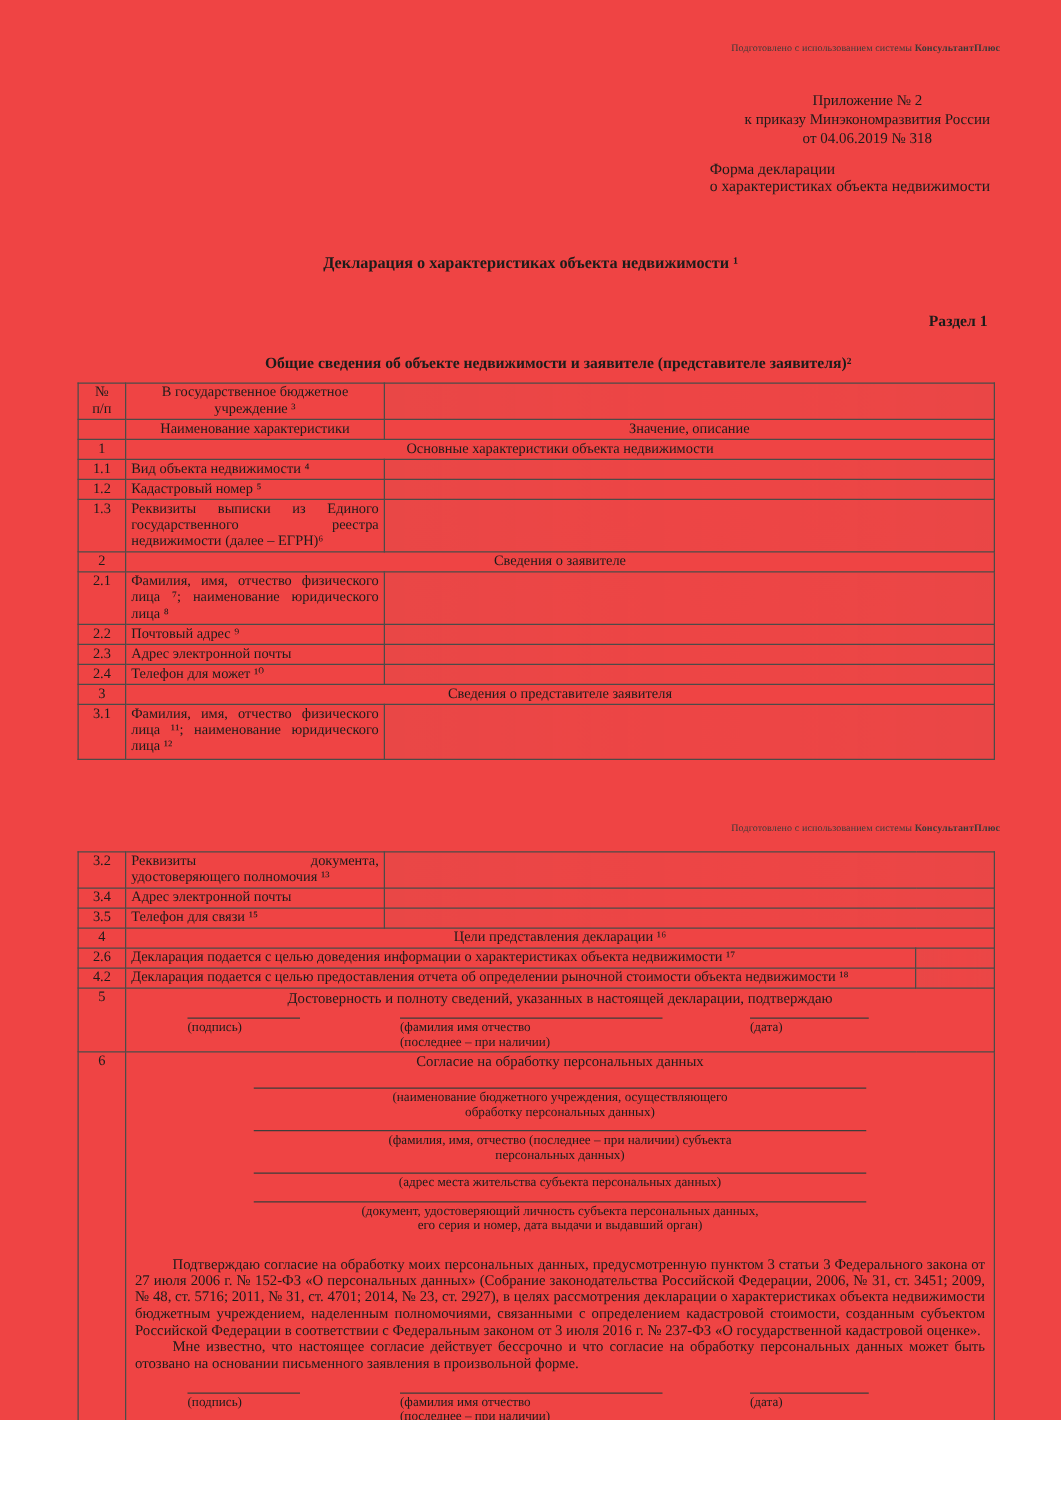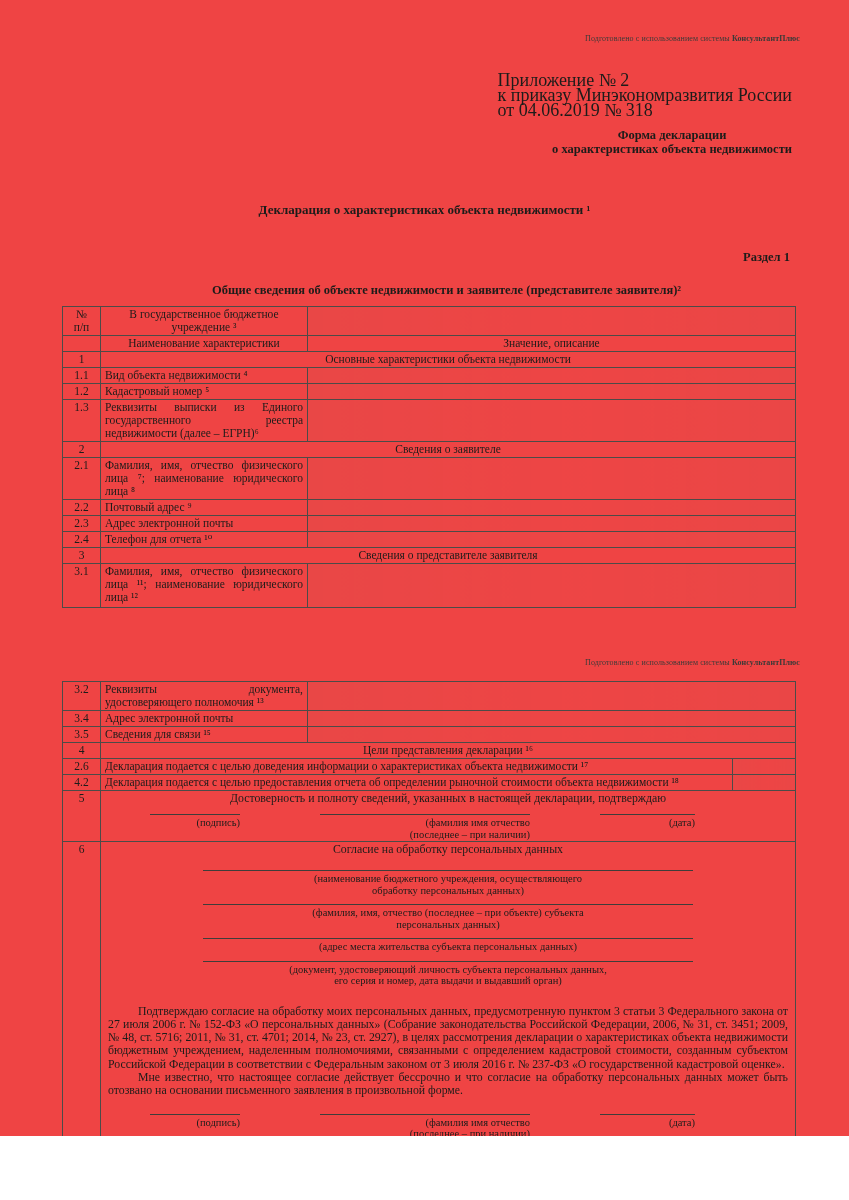--- a/index.html
+++ b/index.html
@@ -18,7 +18,7 @@
   .credit b{font-weight:bold;}
   .appendix{
     width:fit-content;margin:30px 57px 0 auto;
-    text-align:left;font-size:18px;line-height:15px;
+    text-align:center;font-size:12px;line-height:15px;
   }
   .form-name{
     width:fit-content;margin:10px 57px 16px auto;

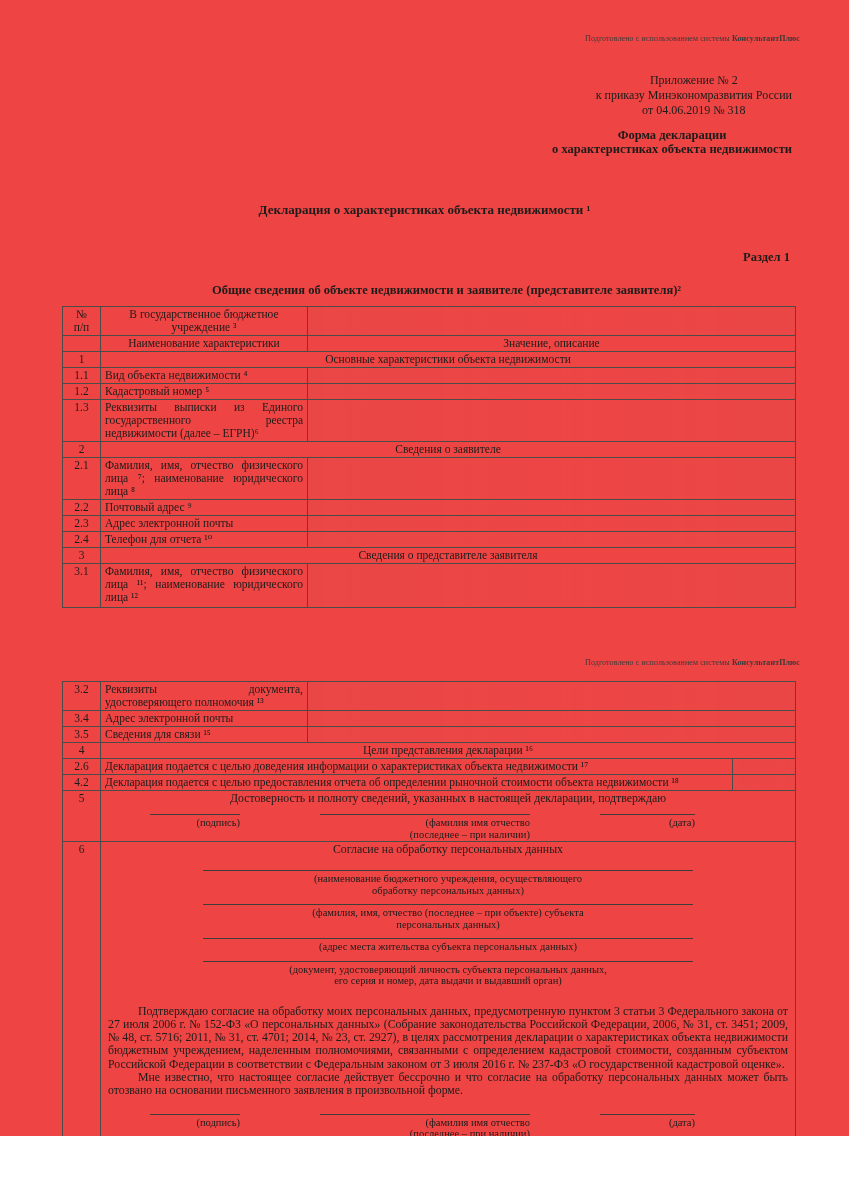--- a/index.html
+++ b/index.html
@@ -22,7 +22,7 @@
   }
   .form-name{
     width:fit-content;margin:10px 57px 16px auto;
-    text-align:center;font-size:12.5px;line-height:14px;font-weight:bold;
+    font-size:12.5px;line-height:14px;font-weight:normal;
   }
   .doc-title{margin-top:46px;text-align:center;font-size:13px;font-weight:bold;}
   .section-label{margin-top:32px;margin-right:59px;text-align:right;font-size:12.5px;font-weight:bold;}

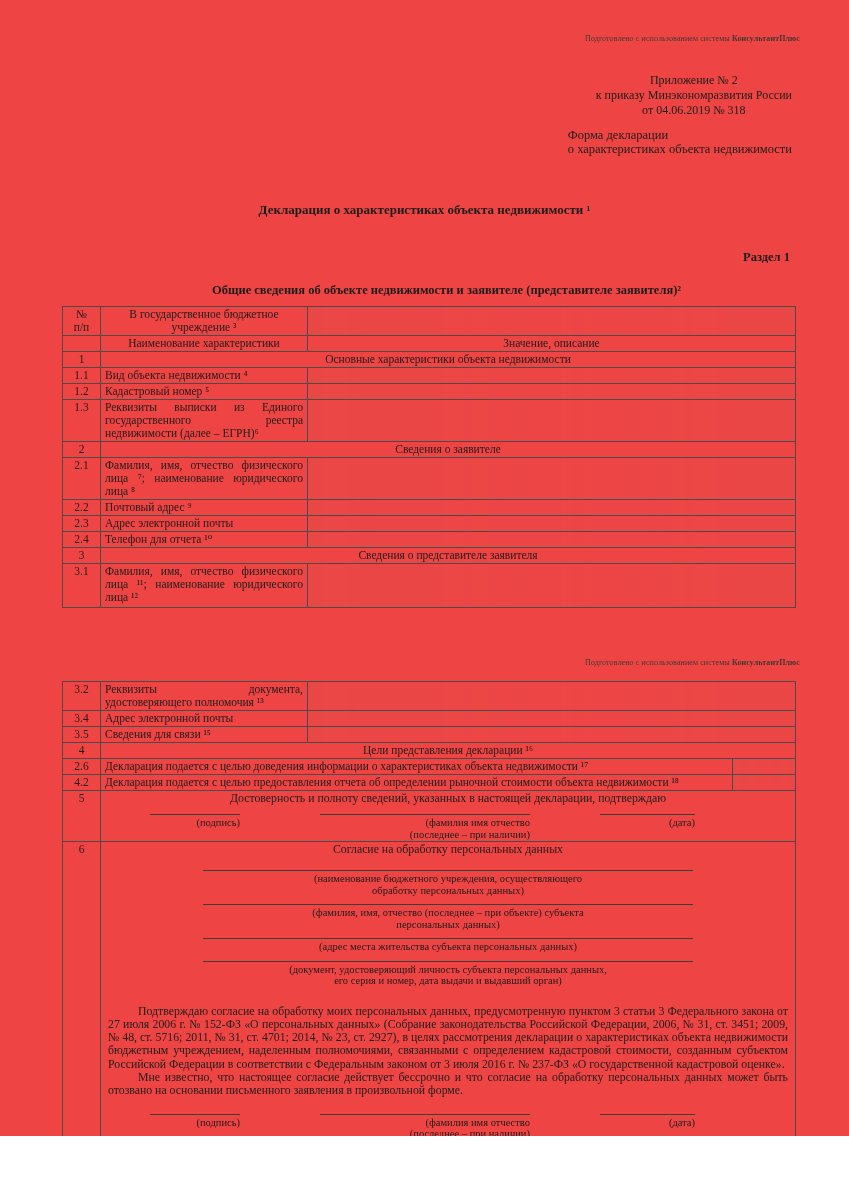--- a/index.html
+++ b/index.html
@@ -148,7 +148,7 @@
     </tr>
     <tr class="rh14">
       <td class="num">2.4</td>
-      <td class="lbl">Телефон для отчета ¹⁰</td>
+      <td class="lbl">Телефон для может ¹⁰</td>
       <td class="val"></td>
     </tr>
     <tr class="rh14">

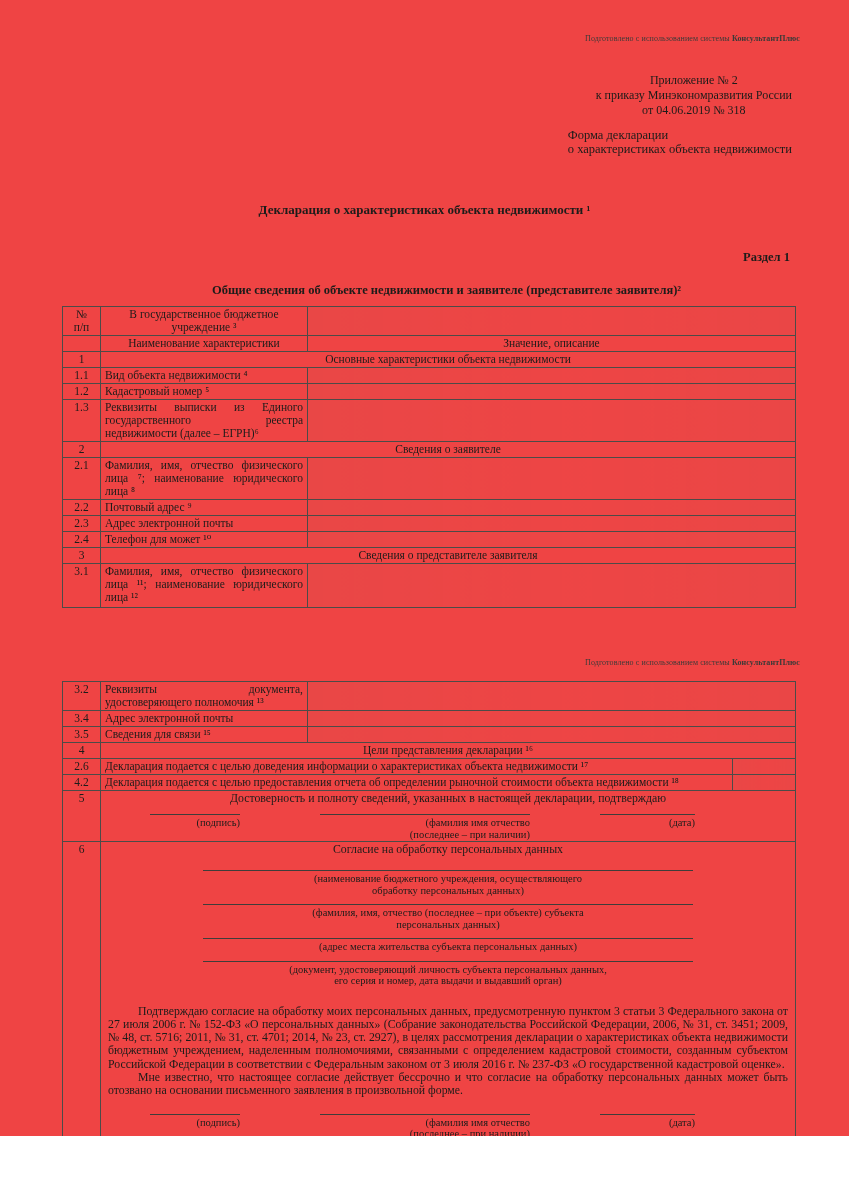--- a/index.html
+++ b/index.html
@@ -185,7 +185,7 @@
     </tr>
     <tr class="rh14">
       <td class="num">3.5</td>
-      <td class="lbl">Сведения для связи ¹⁵</td>
+      <td class="lbl">Телефон для связи ¹⁵</td>
       <td class="val" colspan="2"></td>
     </tr>
     <tr class="rh14">

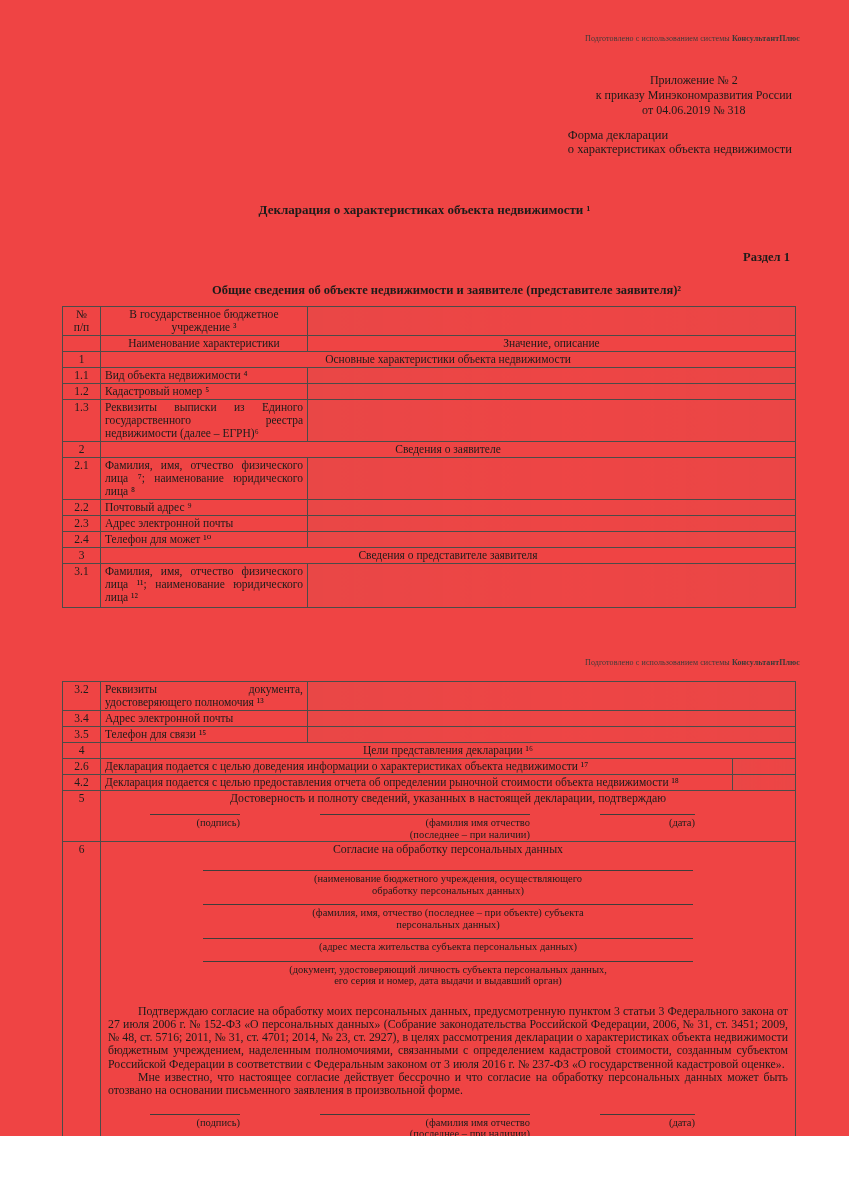--- a/index.html
+++ b/index.html
@@ -49,7 +49,7 @@
   td.block{padding:4px 4px 8px 4px;}
   .block-title{text-align:center;font-size:11.8px;}
   .sig-row{display:flex;margin-top:9px;padding-left:45px;font-size:10.5px;line-height:11.5px;}
-  .sig{text-align:right;}
+  .sig{text-align:left;}
   .sig-line{border-top:1px solid #3f3d3a;height:0;margin-bottom:2px;}
   .sig-sign{width:90px;}
   .sig-name{width:210px;margin-left:80px;}

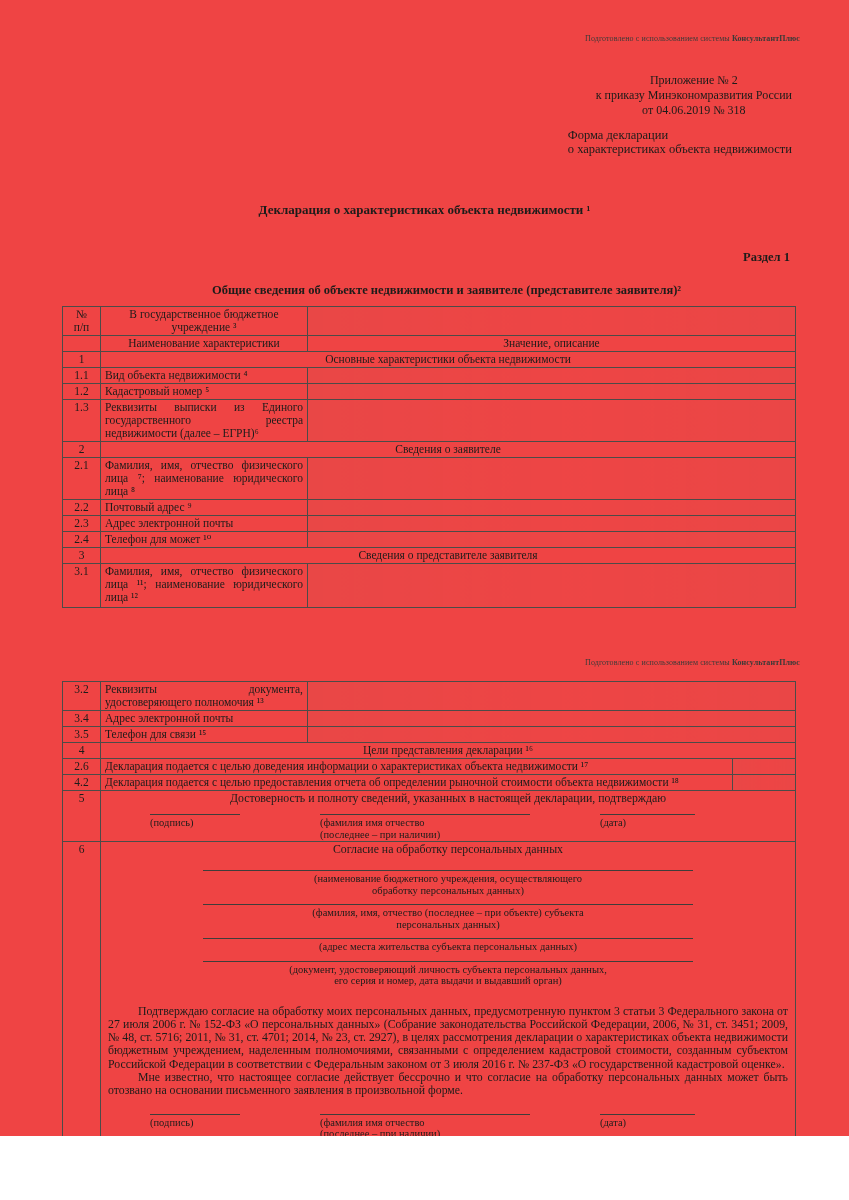--- a/index.html
+++ b/index.html
@@ -235,7 +235,7 @@
         </div>
         <div class="field">
           <div class="field-line"></div>
-          <div>(фамилия, имя, отчество (последнее – при объекте) субъекта</div>
+          <div>(фамилия, имя, отчество (последнее – при наличии) субъекта</div>
           <div>персональных данных)</div>
         </div>
         <div class="field">

